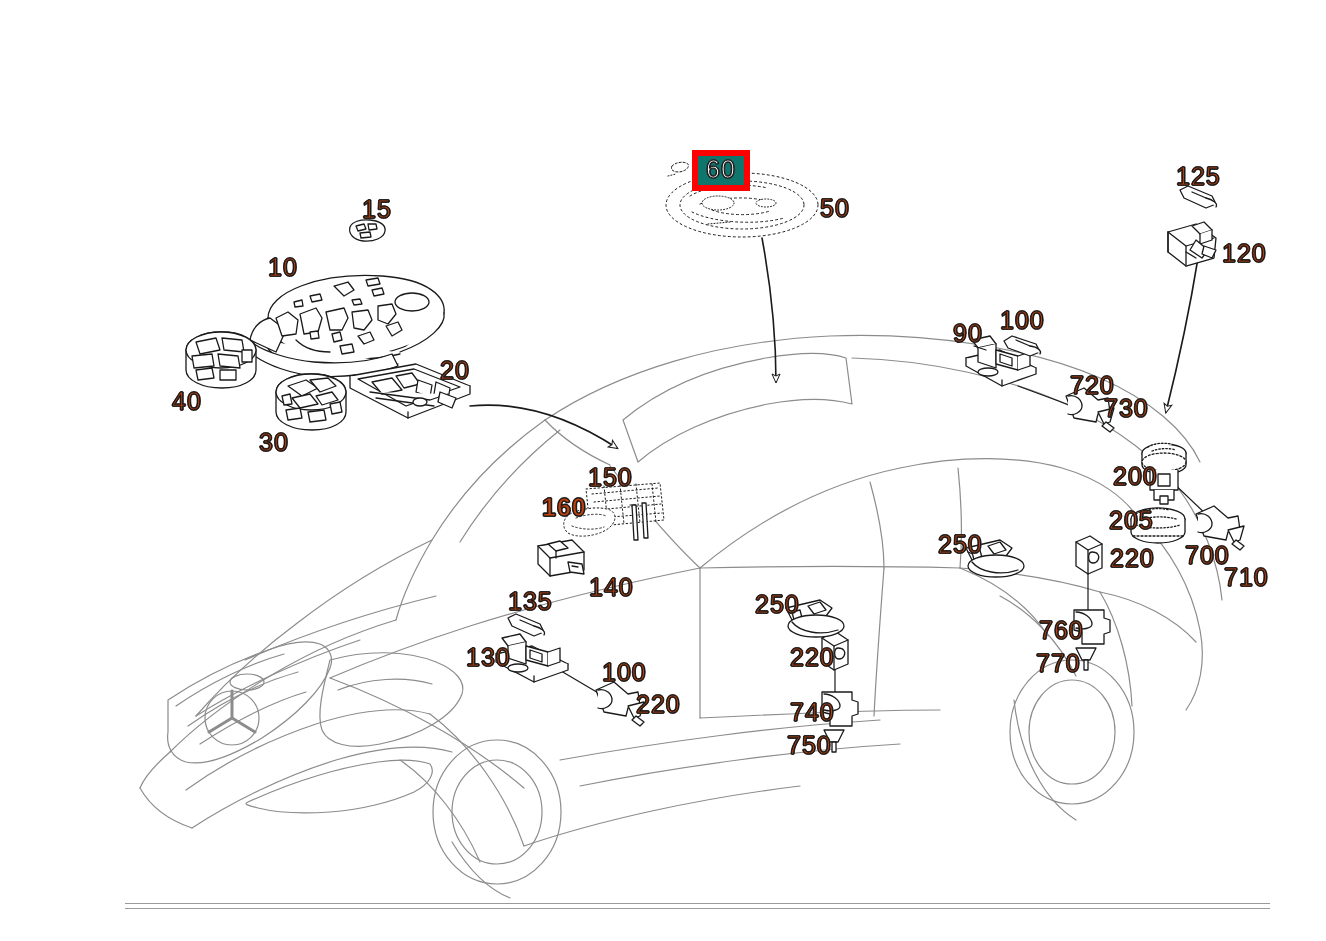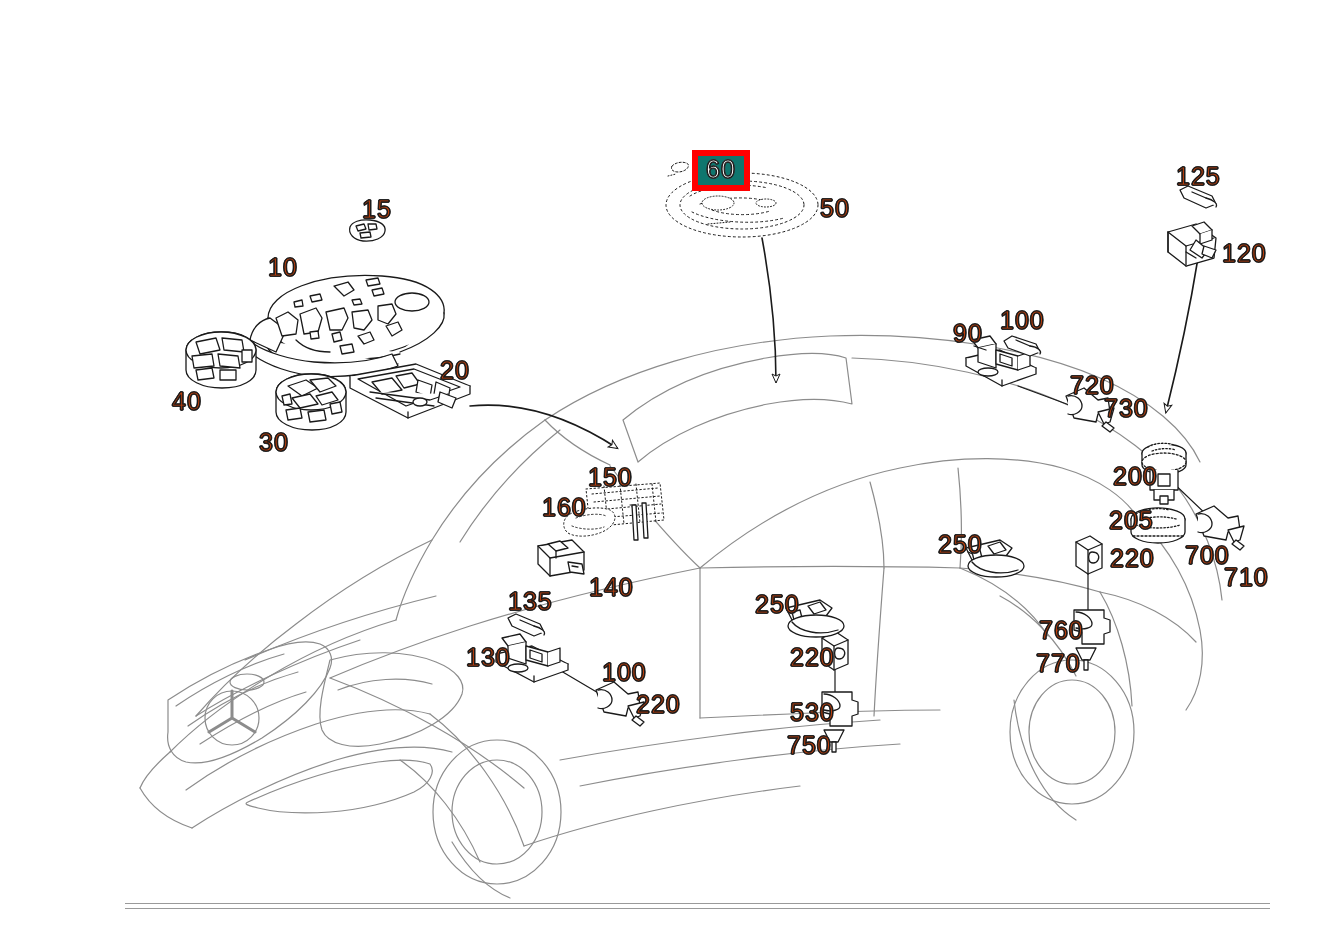--- a/index.html
+++ b/index.html
@@ -495,7 +495,7 @@
       <div class="callout" style="left: 1039px; top: 618px;">760</div>
       <div class="callout" style="left: 1036px; top: 651px;">770</div>
       <div class="callout" style="left: 588px; top: 465px;">150</div>
-      <div class="callout" style="left: 542px; top: 495px;">160</div>
+      <div class="callout" style="left: 542px; top: 495px; font-weight: bold;">160</div>
       <div class="callout" style="left: 589px; top: 575px;">140</div>
       <div class="callout" style="left: 508px; top: 589px;">135</div>
       <div class="callout" style="left: 466px; top: 645px;">130</div>

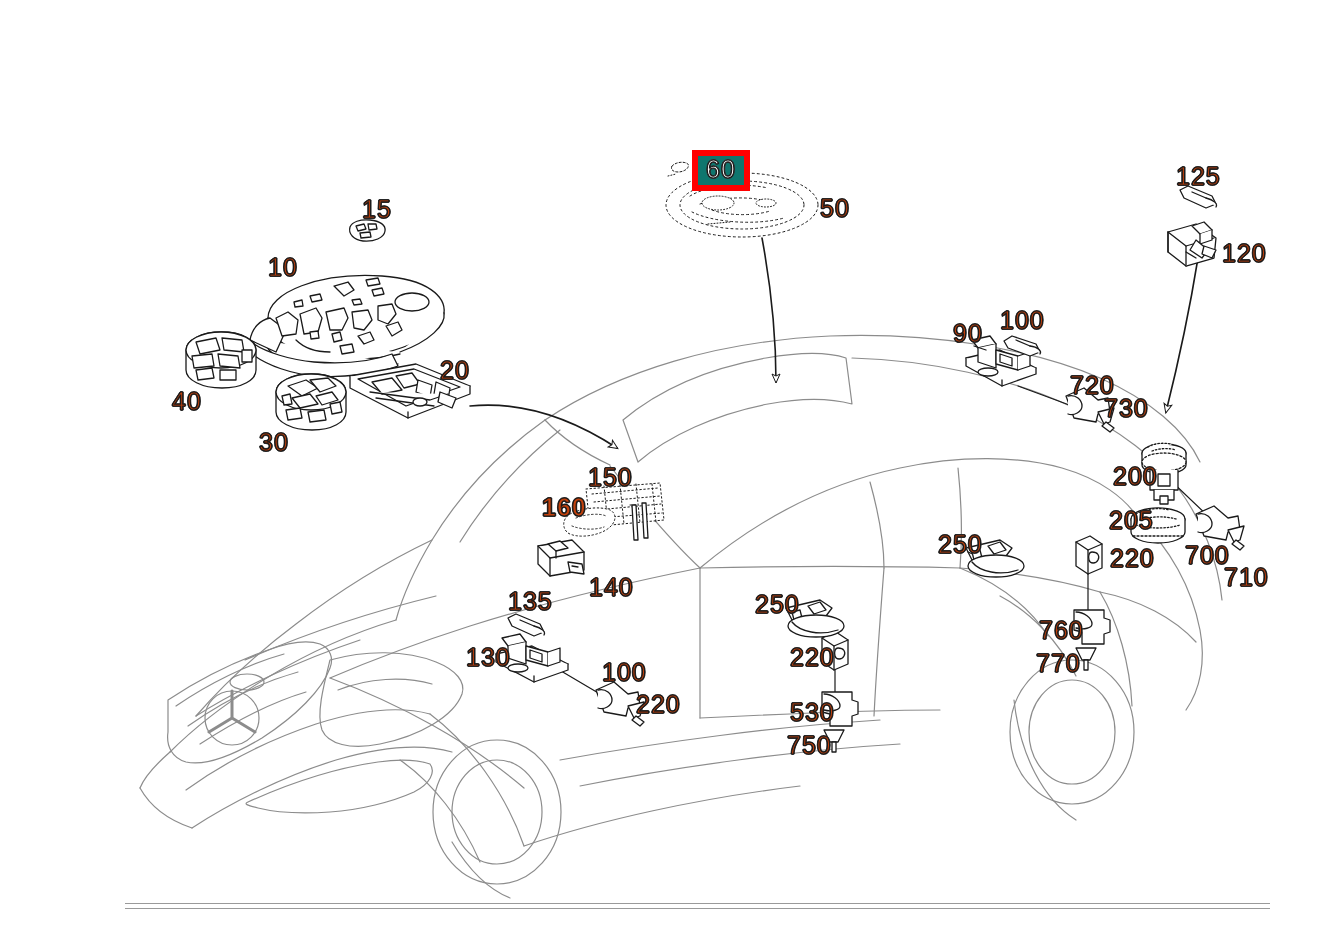--- a/index.html
+++ b/index.html
@@ -504,7 +504,7 @@
       <div class="callout" style="left: 938px; top: 532px;">250</div>
       <div class="callout" style="left: 755px; top: 592px;">250</div>
       <div class="callout" style="left: 790px; top: 645px;">220</div>
-      <div class="callout" style="left: 790px; top: 700px;">530</div>
+      <div class="callout" style="left: 790px; top: 700px;">740</div>
       <div class="callout" style="left: 787px; top: 733px;">750</div>
     </div>
 

